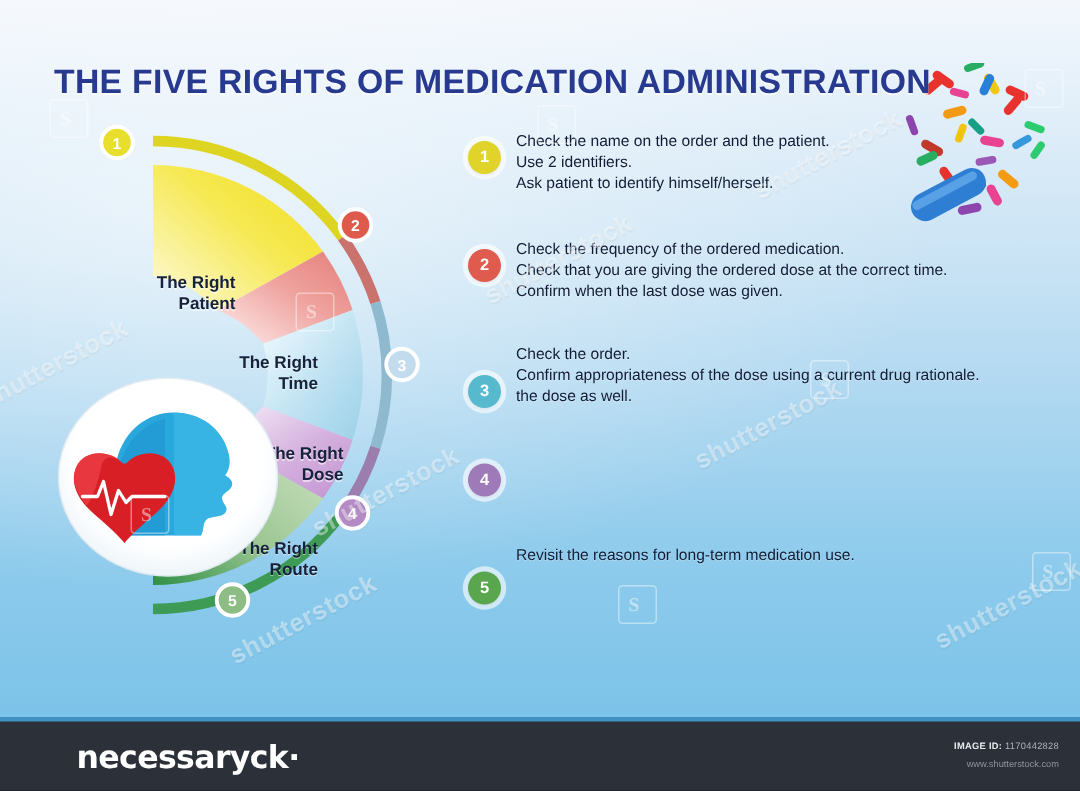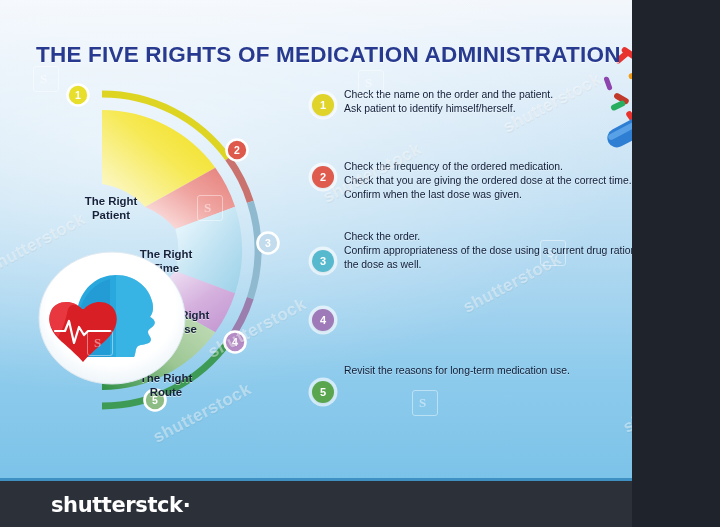--- a/index.html
+++ b/index.html
@@ -8,7 +8,7 @@
     font-family:"Liberation Sans","DejaVu Sans",sans-serif;
     background:#1f242c;
   }
-  #stage{position:relative;width:632px;height:527px;overflow:hidden;text-decoration:underline;}
+  #stage{position:relative;width:720px;height:527px;overflow:hidden;text-decoration:underline;}
 
   
   #art{

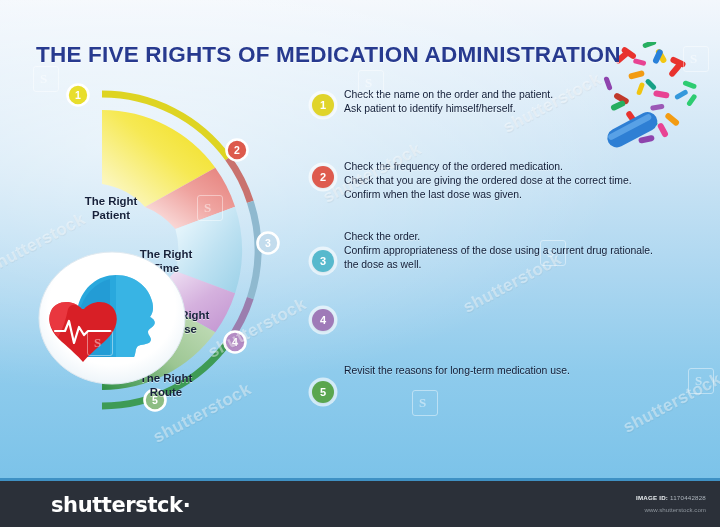--- a/index.html
+++ b/index.html
@@ -345,6 +345,7 @@
         <div class="badge" style="background:#e0d42b;">1</div>
         <div class="lines">
           <div>Check the name on the order and the patient.</div>
+          <div>Use 2 identifiers.</div>
           <div>Ask patient to identify himself/herself.</div>
         </div>
       </div>

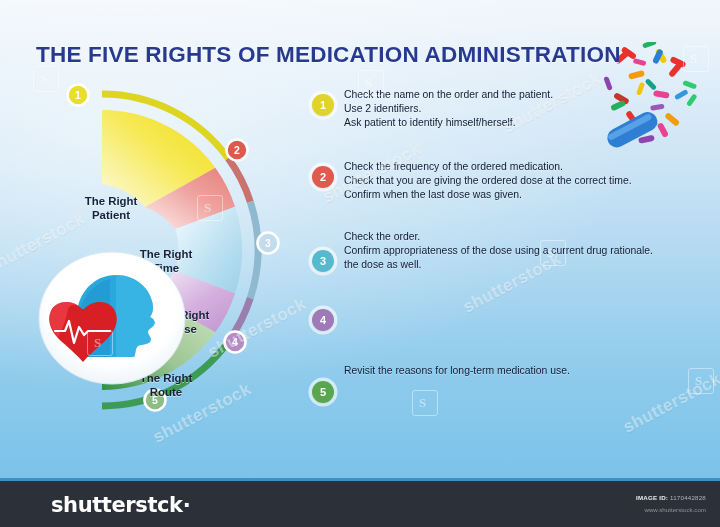--- a/index.html
+++ b/index.html
@@ -40,9 +40,9 @@
   .seg-label{
     position:absolute;z-index:5;
     font-size:11.4px;font-weight:bold;line-height:13.6px;
-    color:#16213b;text-align:center;
+    color:#16213b;text-align:right;
     text-shadow:0 1px 0 rgba(255,255,255,.55);
-    white-space:nowrap;pointer-events:none;margin-top:12px;
+    white-space:nowrap;pointer-events:none;
   }
 
   

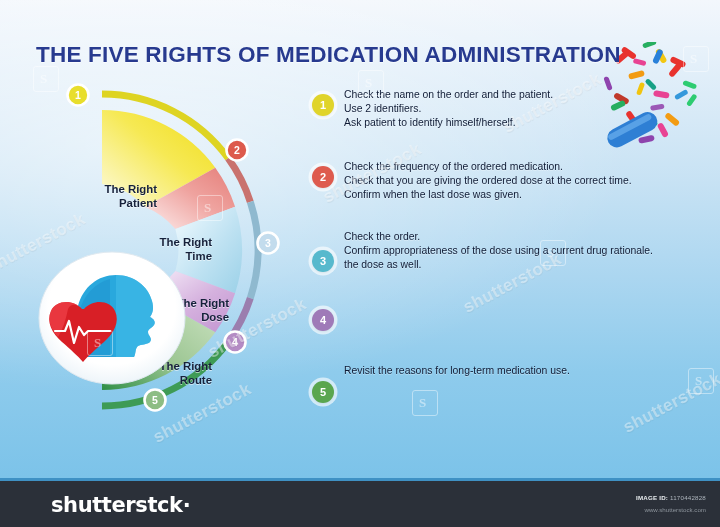--- a/index.html
+++ b/index.html
@@ -424,7 +424,7 @@
   </div>
 
   <div id="footer">
-    <div id="sslogo"><span>shutterst</span><span>ck</span><span class="dot">·</span></div>
+    <div id="sslogo"><span>necessary</span><span>ck</span><span class="dot">·</span></div>
     <div id="ssmeta">
       <div class="idline"><b>IMAGE ID:</b> <span>1170442828</span></div>
       <div class="url">www.shutterstock.com</div>

